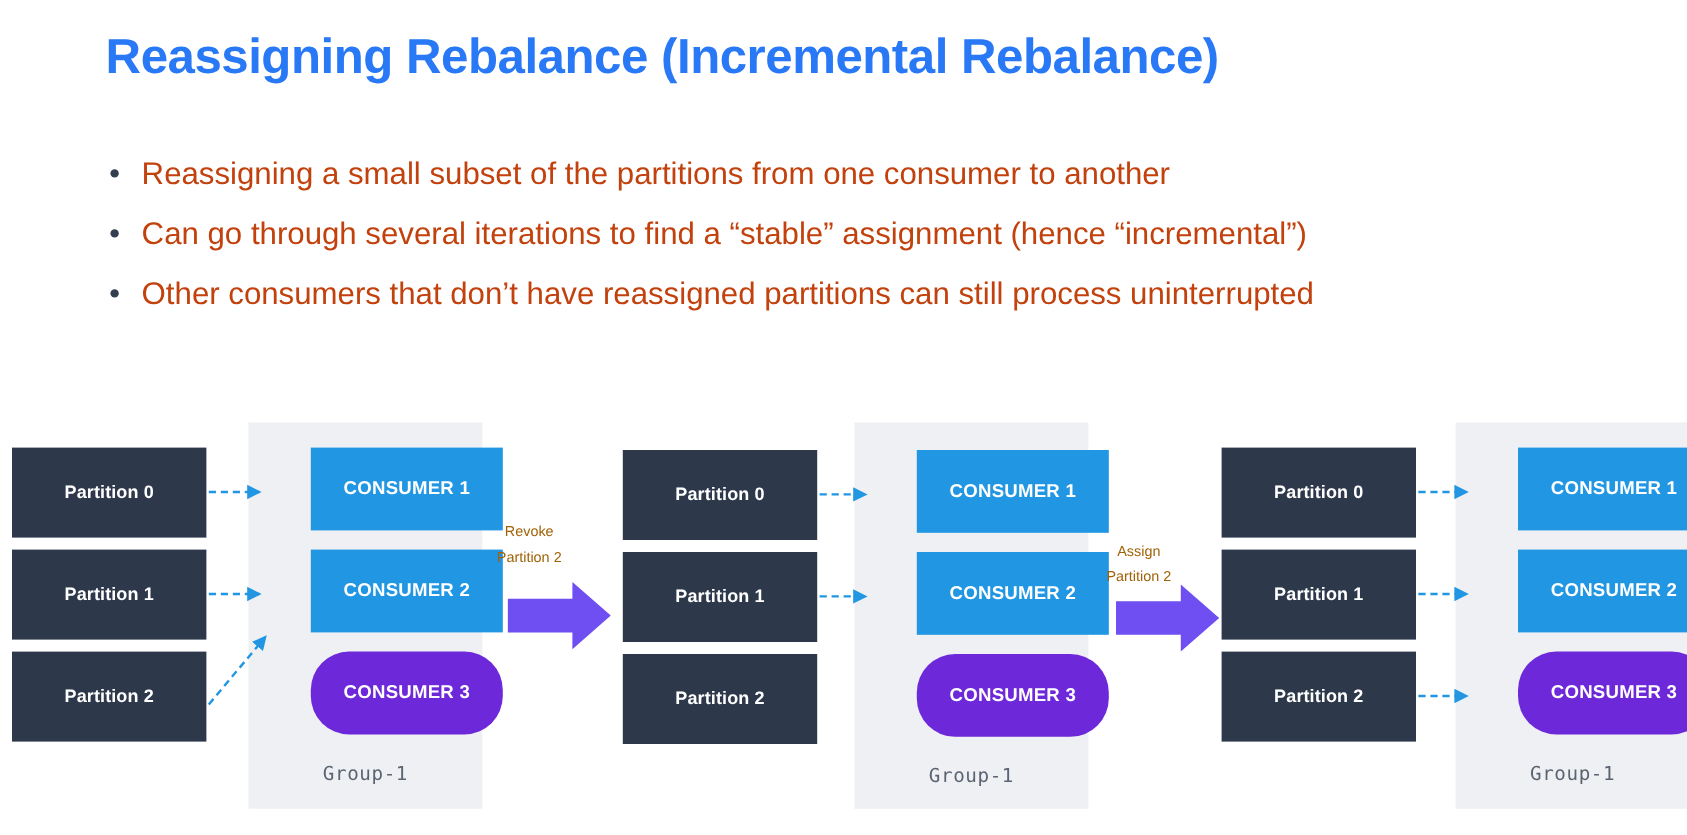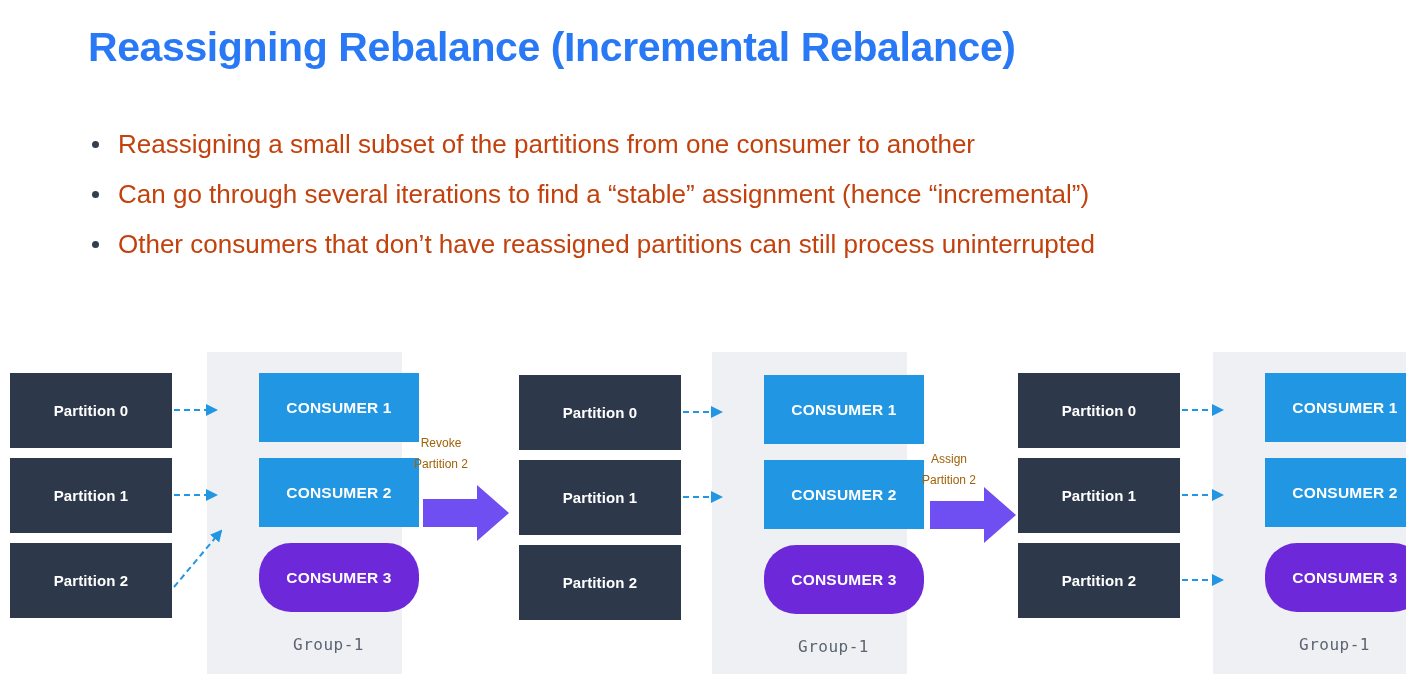--- a/index.html
+++ b/index.html
@@ -67,7 +67,6 @@
     color:#5b6472;
     letter-spacing:0.5px;
     text-align:center;
-    margin-left:24px;
   }
 
   .partition-box{

